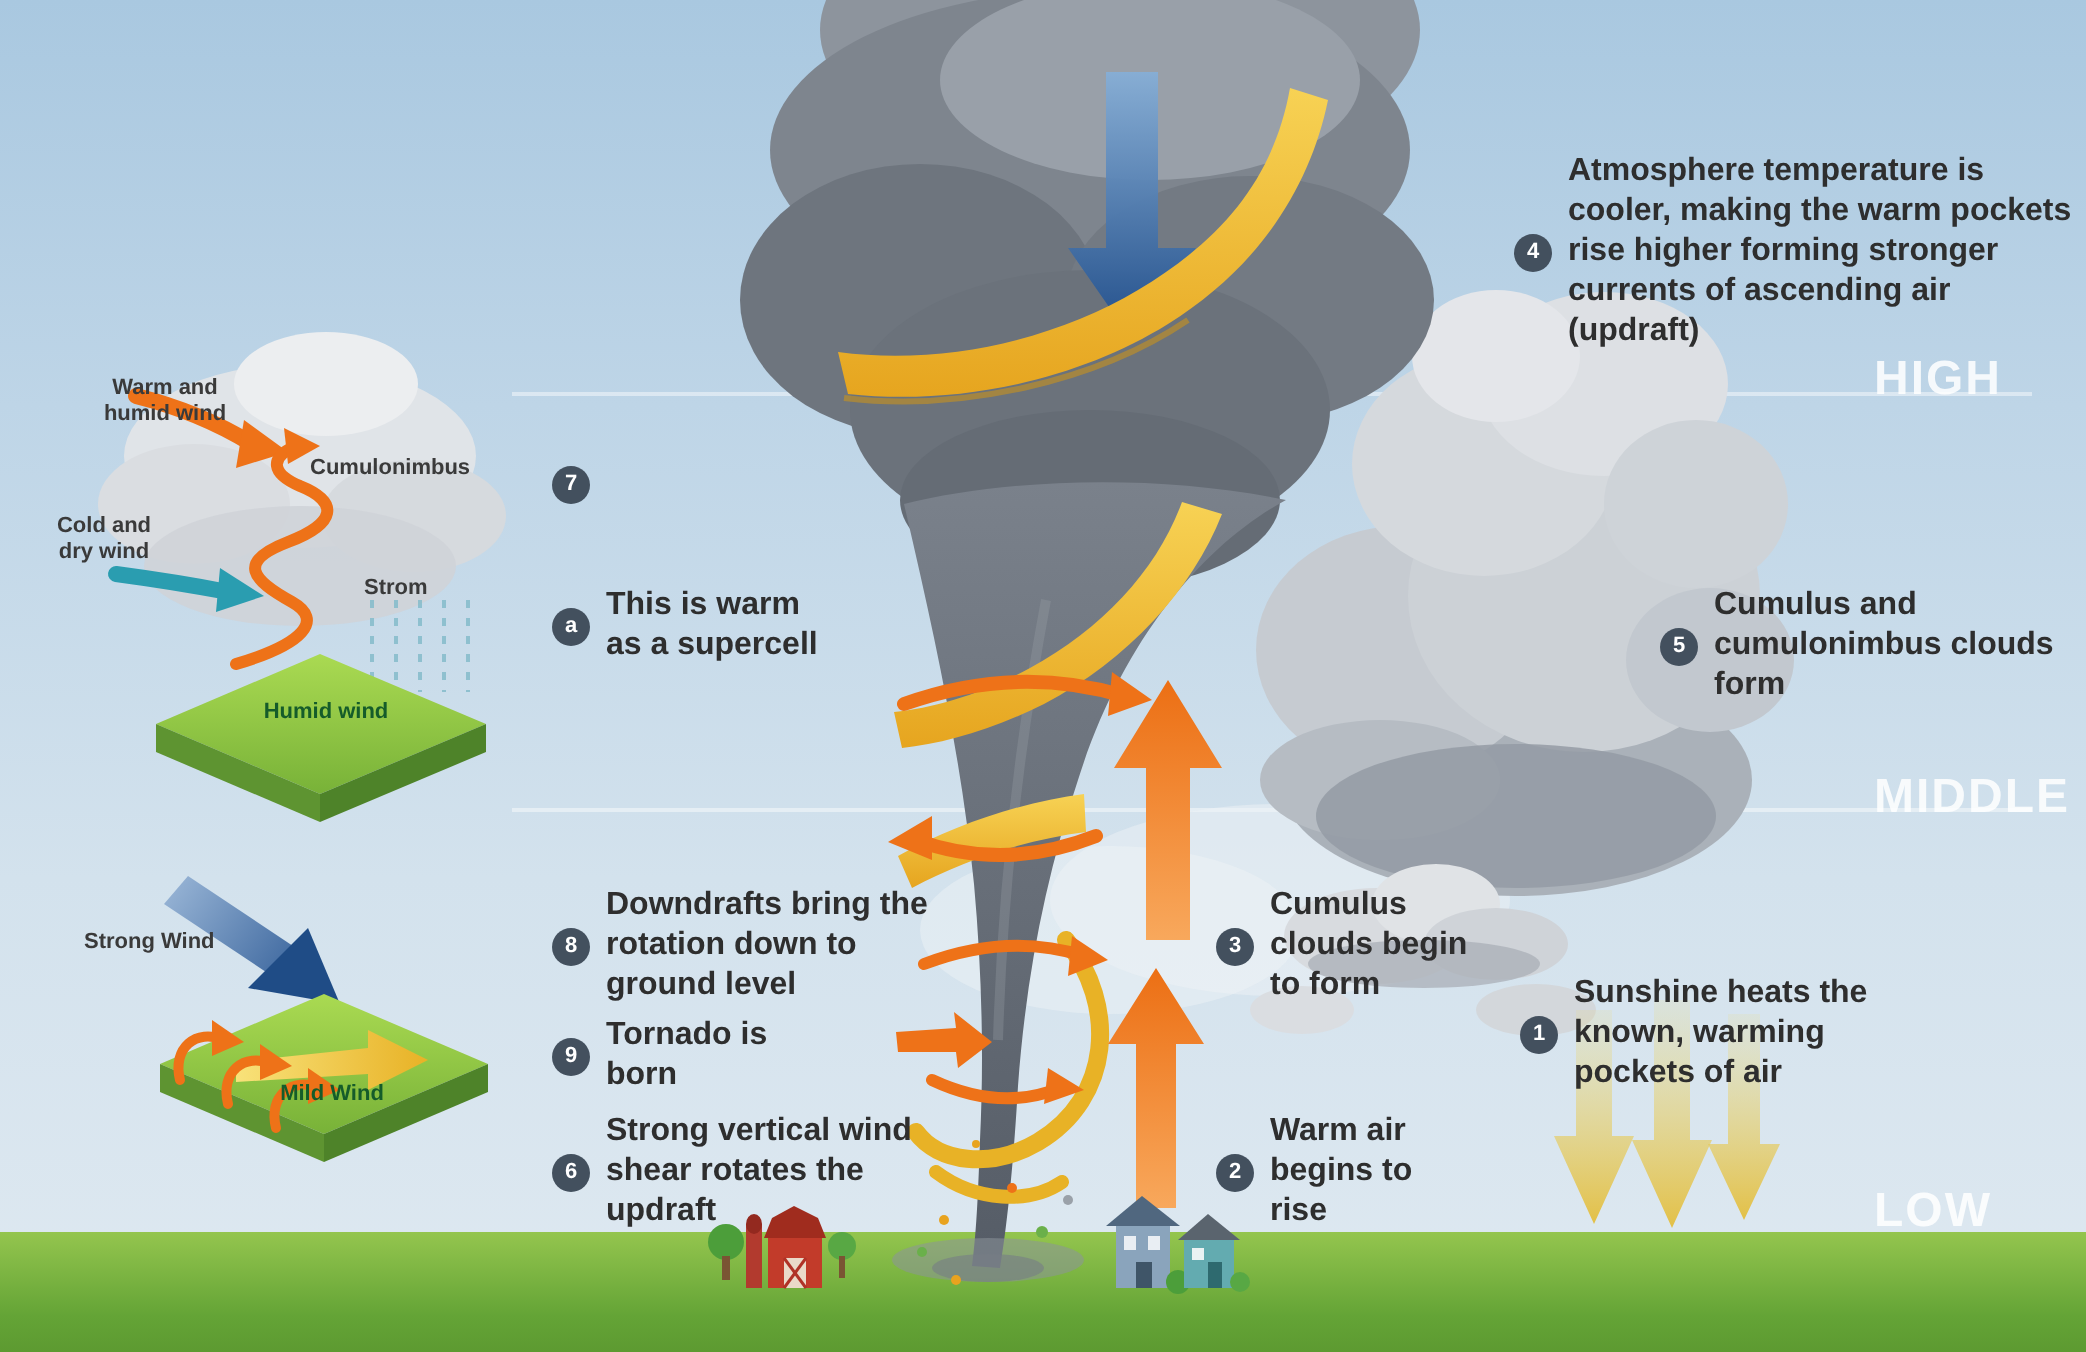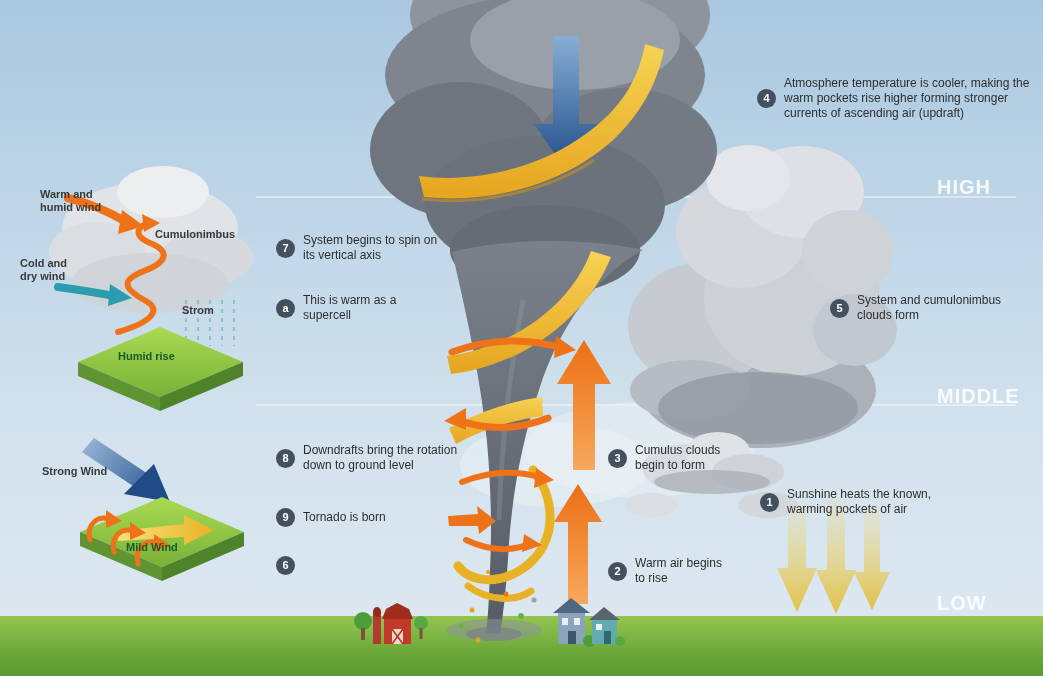--- a/index.html
+++ b/index.html
@@ -15,7 +15,7 @@
     font-size:11px;font-weight:bold;display:flex;align-items:center;justify-content:center;
     flex:0 0 19px;line-height:1;
   }
-  .txt{font-size:12px;line-height:1.25;color:#2e2e2e;font-weight:400;}
+  .txt{font-size:16px;line-height:1.25;color:#2e2e2e;font-weight:700;}
   .level{
     position:absolute;left:937px;font-size:20px;font-weight:bold;
     color:rgba(255,255,255,.85);letter-spacing:1px;

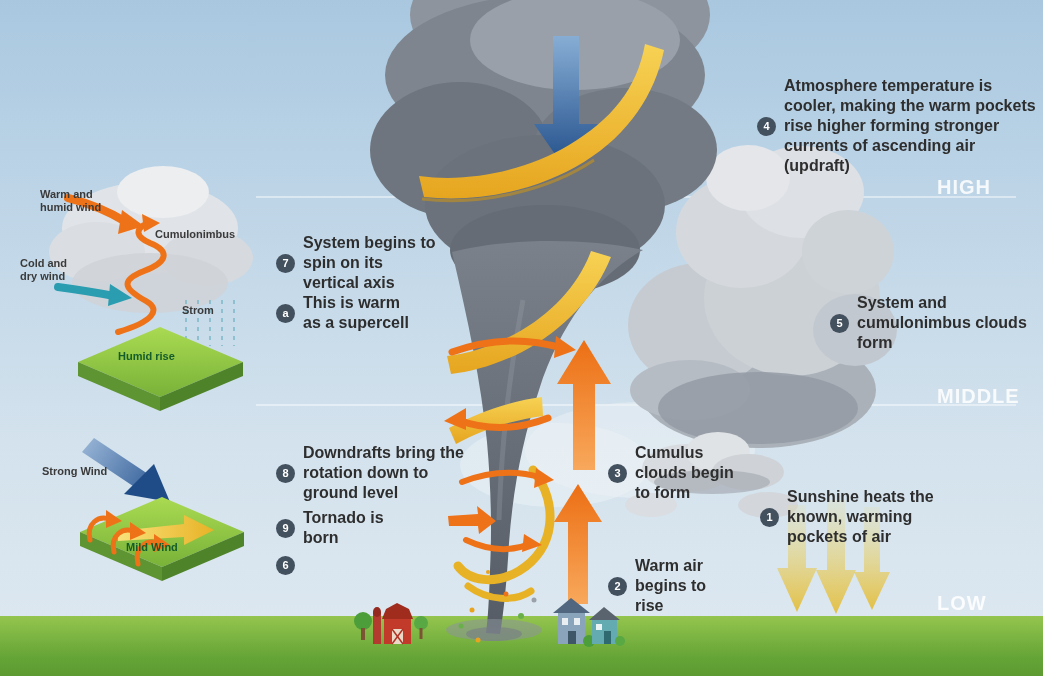--- a/index.html
+++ b/index.html
@@ -21,7 +21,7 @@
     color:rgba(255,255,255,.85);letter-spacing:1px;
   }
   .mlabel{position:absolute;font-size:11px;font-weight:600;color:#3a3a3a;line-height:1.2;}
-  .center{}
+  .center{text-align:center;}
   .green-label{color:#155c2a;font-weight:700;}
 </style>
 </head>

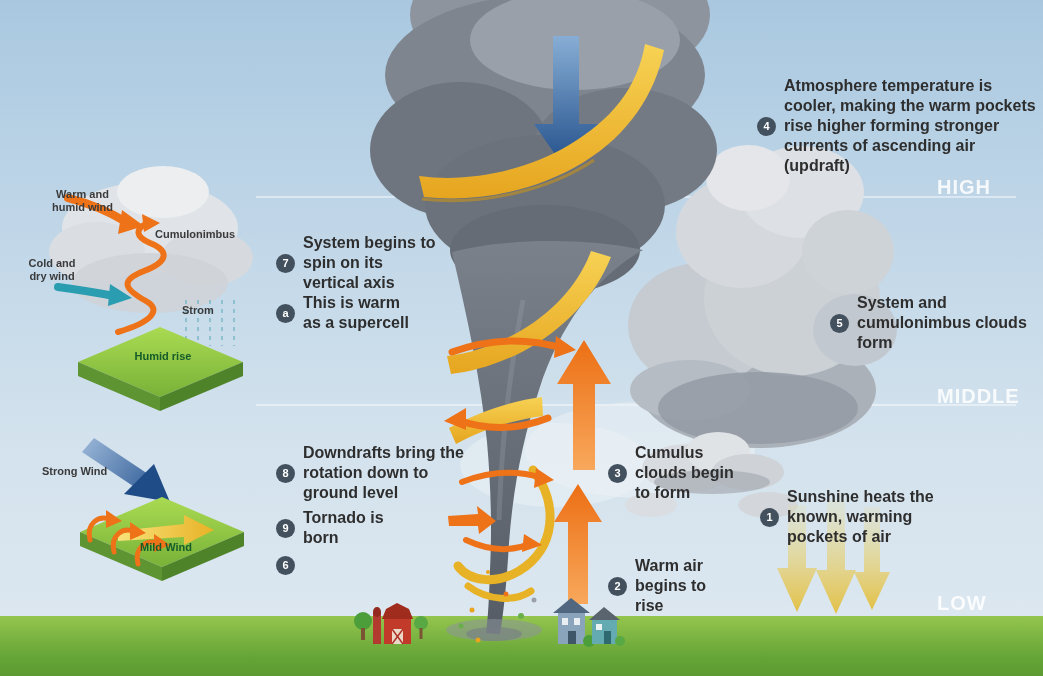--- a/index.html
+++ b/index.html
@@ -17,7 +17,7 @@
   }
   .txt{font-size:16px;line-height:1.25;color:#2e2e2e;font-weight:700;}
   .level{
-    position:absolute;left:937px;font-size:20px;font-weight:bold;
+    position:absolute;left:937px;font-size:24px;font-weight:bold;
     color:rgba(255,255,255,.85);letter-spacing:1px;
   }
   .mlabel{position:absolute;font-size:11px;font-weight:600;color:#3a3a3a;line-height:1.2;}

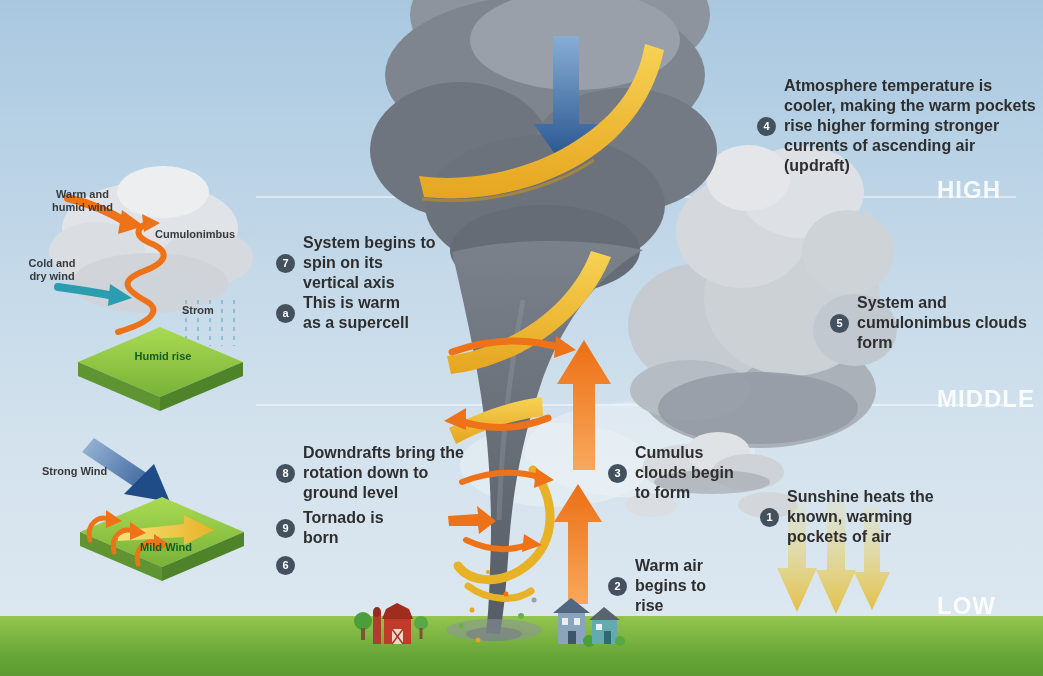--- a/index.html
+++ b/index.html
@@ -261,7 +261,6 @@
 </div>
 <div class="ann" style="left:276px;top:233px">
   <span class="num">7</span>
-  <span class="txt" style="width:140px">System begins to spin on its vertical axis</span>
 </div>
 <div class="ann" style="left:276px;top:293px">
   <span class="num">a</span>

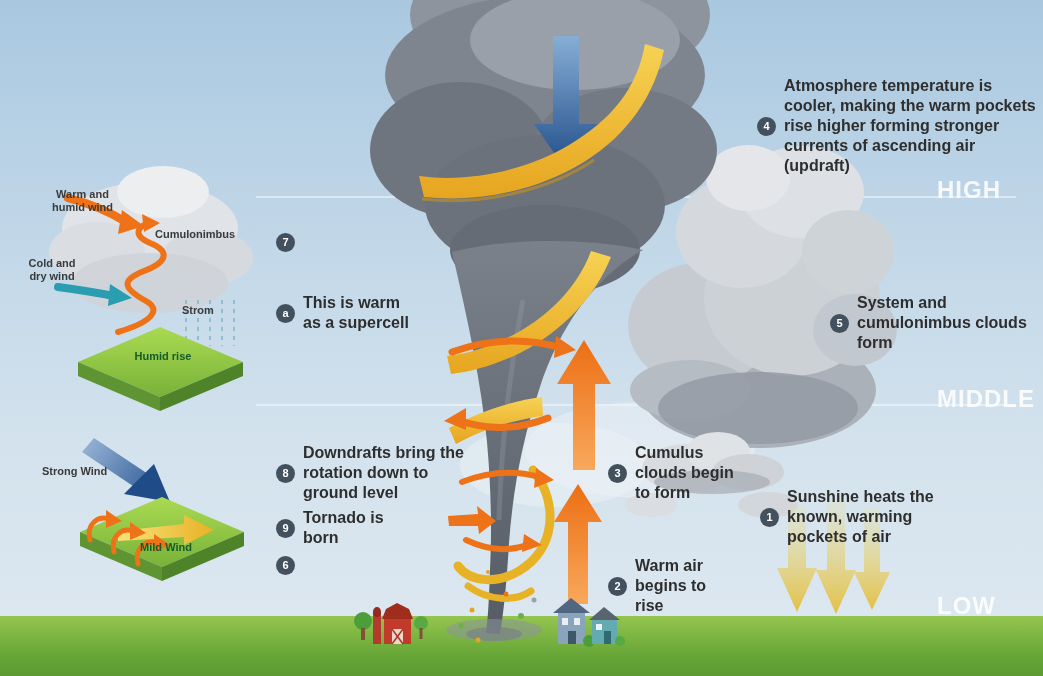--- a/index.html
+++ b/index.html
@@ -297,7 +297,7 @@
 <div class="mlabel center" style="left:40px;top:188px;width:85px">Warm and humid wind</div>
 <div class="mlabel" style="left:155px;top:228px">Cumulonimbus</div>
 <div class="mlabel center" style="left:20px;top:257px;width:64px">Cold and dry wind</div>
-<div class="mlabel" style="left:182px;top:304px">Strom</div>
+<div class="mlabel" style="left:182px;top:288px">Strom</div>
 <div class="mlabel green-label center" style="left:118px;top:350px;width:90px">Humid rise</div>
 <div class="mlabel" style="left:42px;top:465px">Strong Wind</div>
 <div class="mlabel green-label center" style="left:126px;top:541px;width:80px">Mild Wind</div>

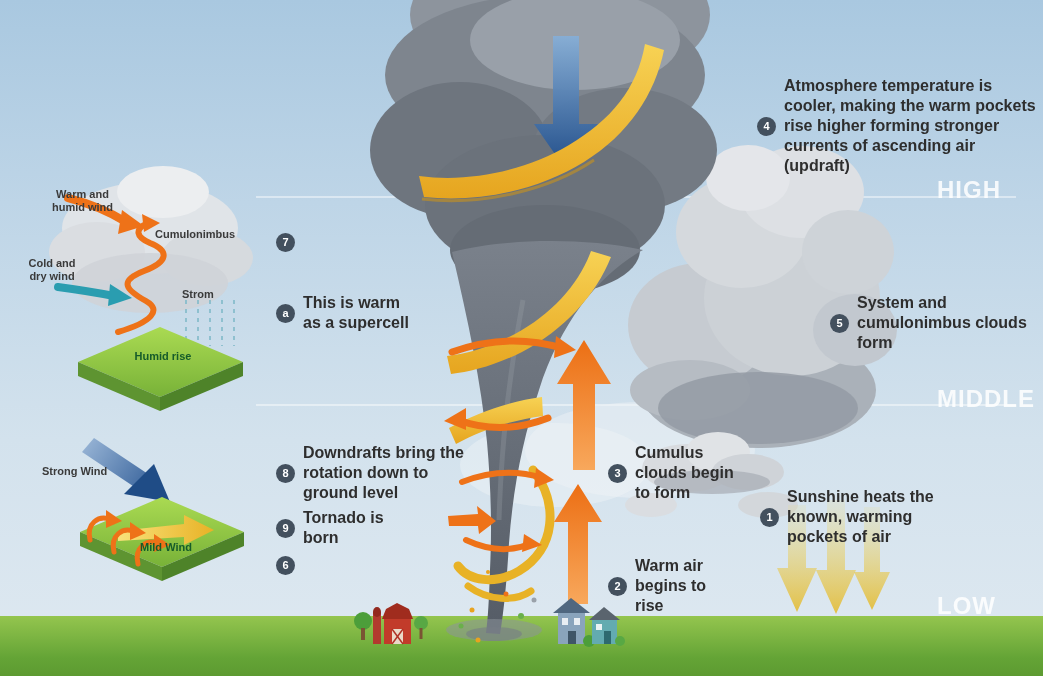--- a/index.html
+++ b/index.html
@@ -268,7 +268,7 @@
 </div>
 <div class="ann" style="left:830px;top:293px">
   <span class="num">5</span>
-  <span class="txt" style="width:170px">System and cumulonimbus clouds form</span>
+  <span class="txt" style="width:170px">Cumulus and cumulonimbus clouds form</span>
 </div>
 <div class="ann" style="left:276px;top:443px">
   <span class="num">8</span>

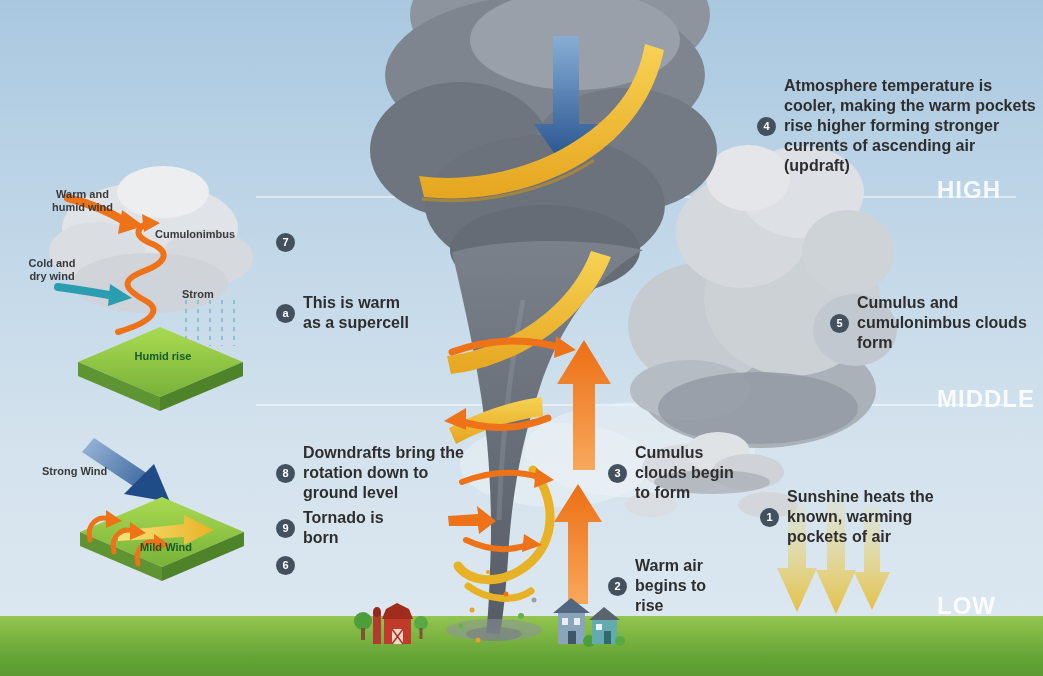--- a/index.html
+++ b/index.html
@@ -298,7 +298,7 @@
 <div class="mlabel" style="left:155px;top:228px">Cumulonimbus</div>
 <div class="mlabel center" style="left:20px;top:257px;width:64px">Cold and dry wind</div>
 <div class="mlabel" style="left:182px;top:288px">Strom</div>
-<div class="mlabel green-label center" style="left:118px;top:350px;width:90px">Humid rise</div>
+<div class="mlabel green-label center" style="left:118px;top:350px;width:90px">Humid wind</div>
 <div class="mlabel" style="left:42px;top:465px">Strong Wind</div>
 <div class="mlabel green-label center" style="left:126px;top:541px;width:80px">Mild Wind</div>
 

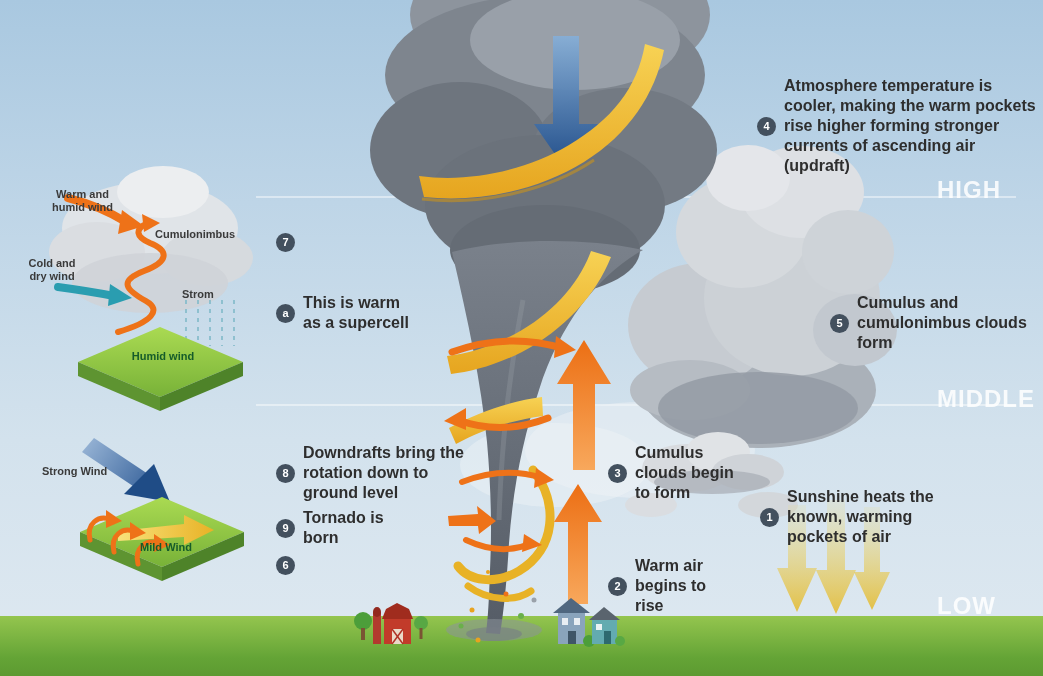--- a/index.html
+++ b/index.html
@@ -292,6 +292,7 @@
 </div>
 <div class="ann" style="left:276px;top:556px">
   <span class="num">6</span>
+  <span class="txt" style="width:160px">Strong vertical wind shear rotates the updraft</span>
 </div>
 
 <div class="mlabel center" style="left:40px;top:188px;width:85px">Warm and humid wind</div>

